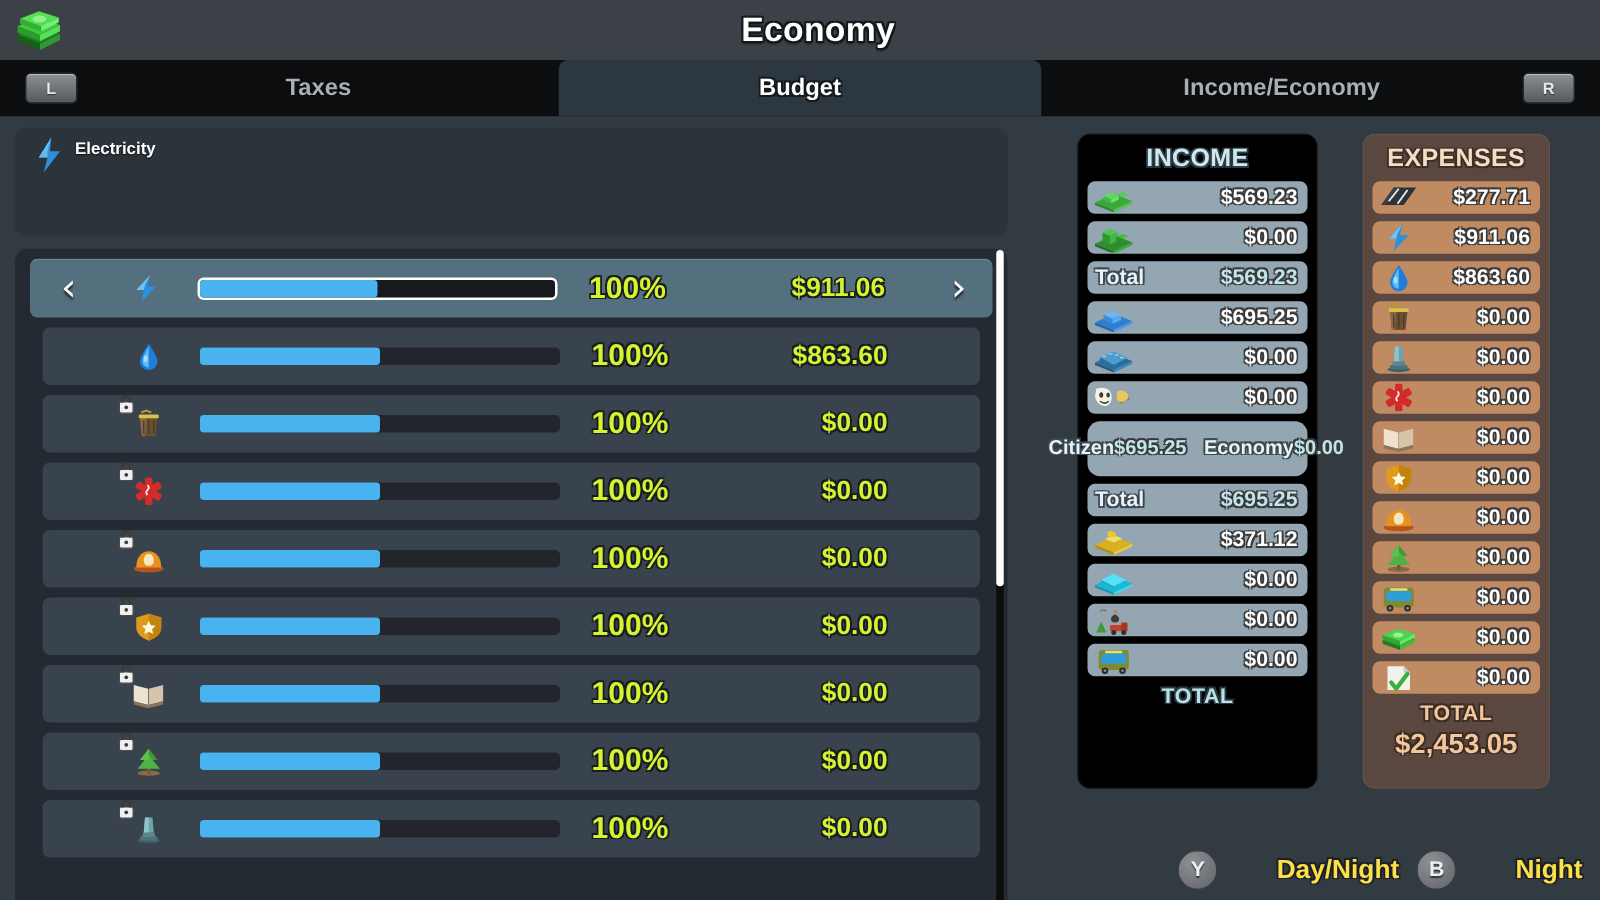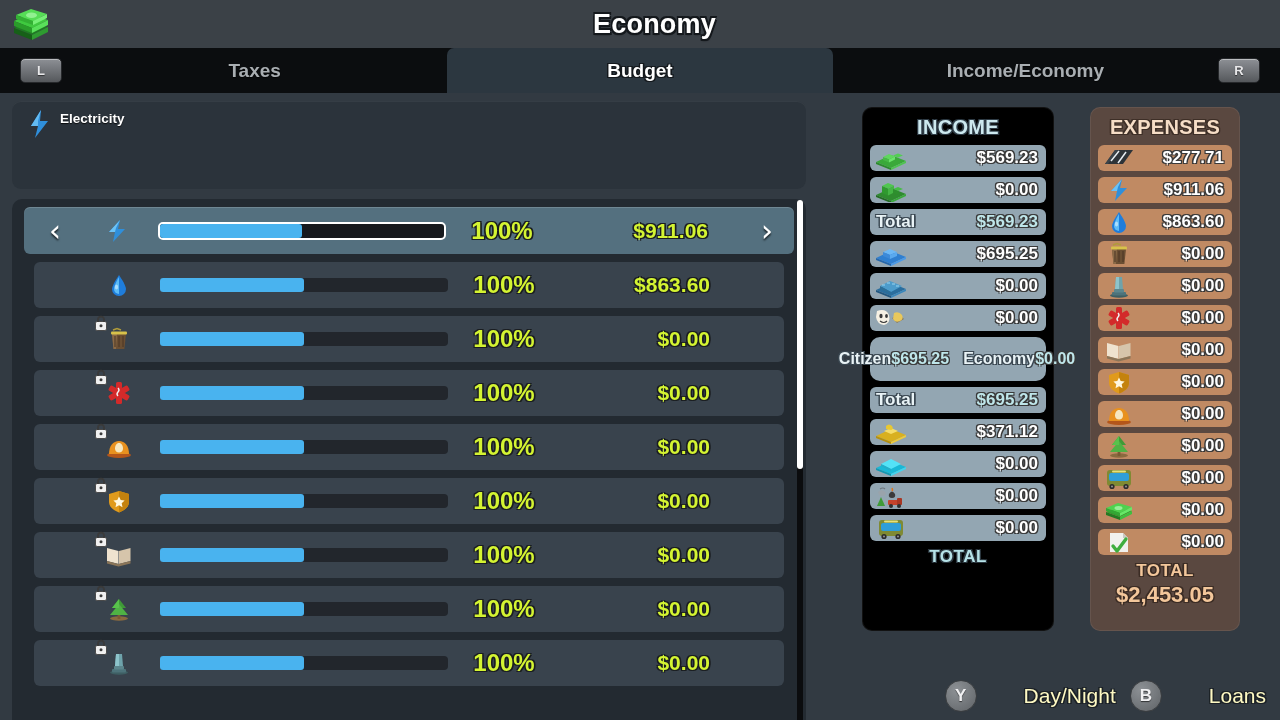--- a/index.html
+++ b/index.html
@@ -304,7 +304,7 @@
     text-shadow: 0 1px 1px rgba(0,0,0,.6);
   }
   .flabel {
-    font-size: 21px; font-weight: normal; color: #fef9c3;
+    font-size: 21px; font-weight: bold; color: #fde047;
     text-shadow: -1.4px -1.4px 0 #1c2126, 1.4px -1.4px 0 #1c2126,
                  -1.4px 1.4px 0 #1c2126, 1.4px 1.4px 0 #1c2126;
     padding-left: 40px;

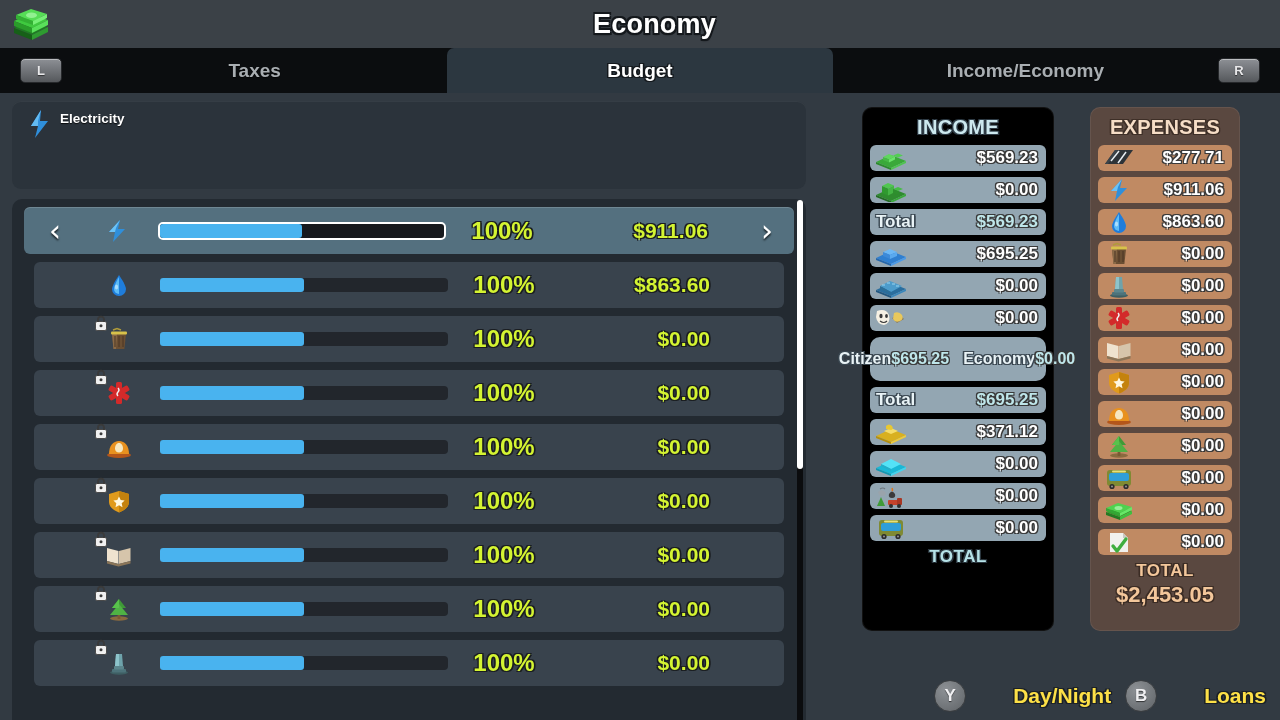--- a/index.html
+++ b/index.html
@@ -886,7 +886,7 @@
       </div>
       <div class="fbtn">
         <span class="fkey">B</span>
-        <span class="flabel">Loans</span>
+        <span class="flabel">Night</span>
       </div>
     </div>
 

